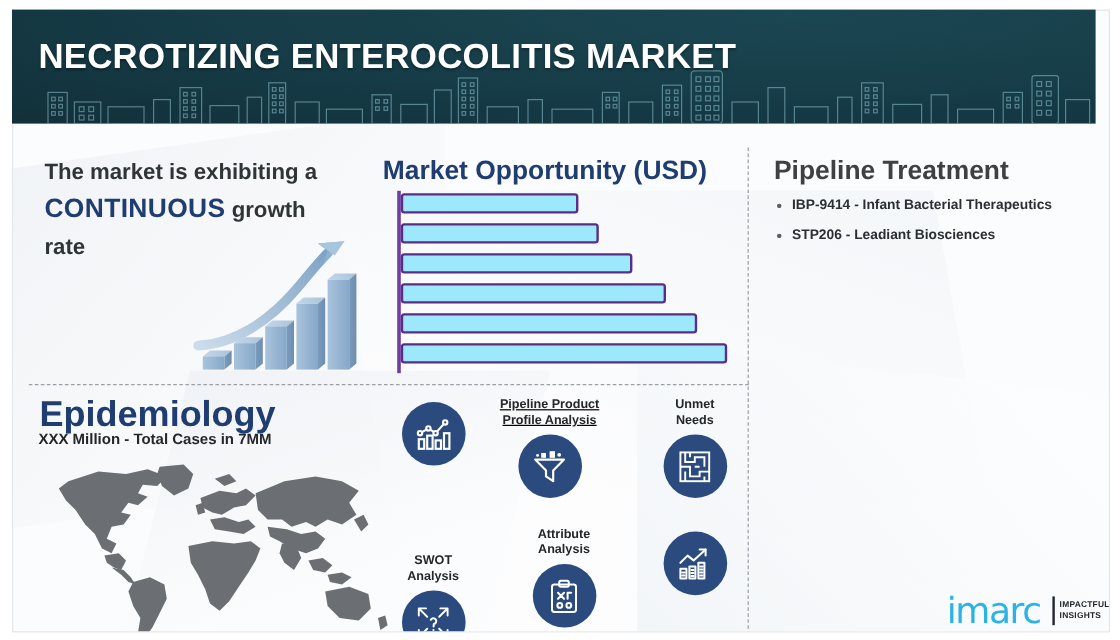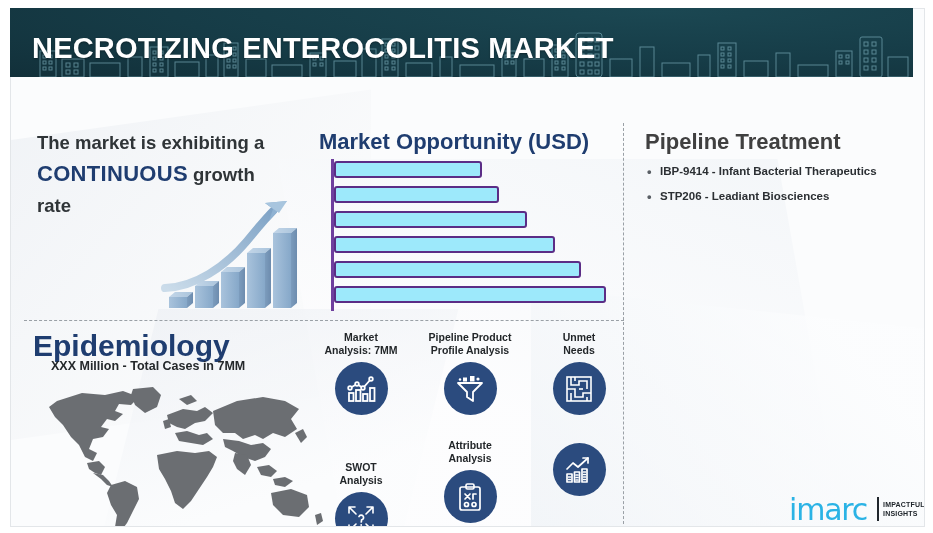--- a/index.html
+++ b/index.html
@@ -64,7 +64,7 @@
     left: 10px;
     top: 8px;
     width: 903px;
-    height: 69px;
+    height: 95px;
     background:
       radial-gradient(120% 160% at 72% 5%, #1b4752 0%, #163c47 45%, #102b34 100%);
     overflow: hidden;

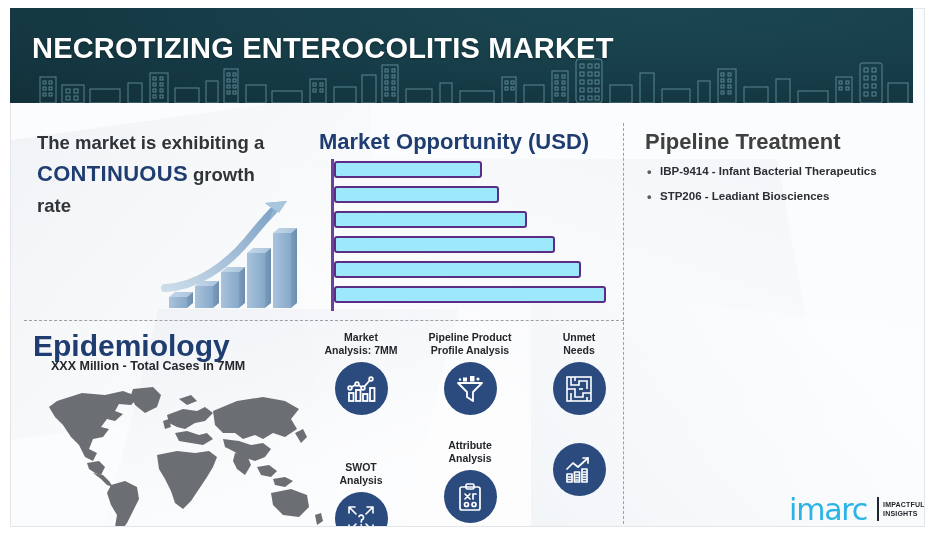--- a/index.html
+++ b/index.html
@@ -429,10 +429,6 @@
     </div>
 
     <div class="icon-cell" style="left:296px; top:322px;">
-      <div class="icon-label">
-        <span>Market</span><br>
-        <span>Analysis: 7MM</span>
-      </div>
       <div class="icon-circle">
         <svg width="30" height="30" viewBox="0 0 30 30">
           <g stroke="#ffffff" stroke-width="1.8" fill="none" stroke-linecap="round">

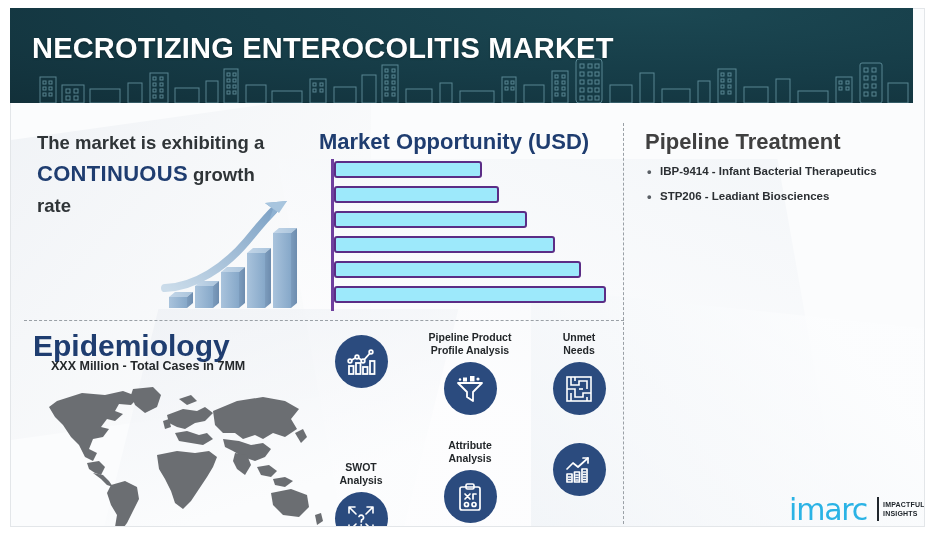--- a/index.html
+++ b/index.html
@@ -446,7 +446,7 @@
       </div>
     </div>
 
-    <div class="icon-cell" style="left:405px; top:322px;">
+    <div class="icon-cell" style="left:393px; top:322px;text-decoration:underline;">
       <div class="icon-label">
         <span>Pipeline Product</span><br>
         <span>Profile Analysis</span>

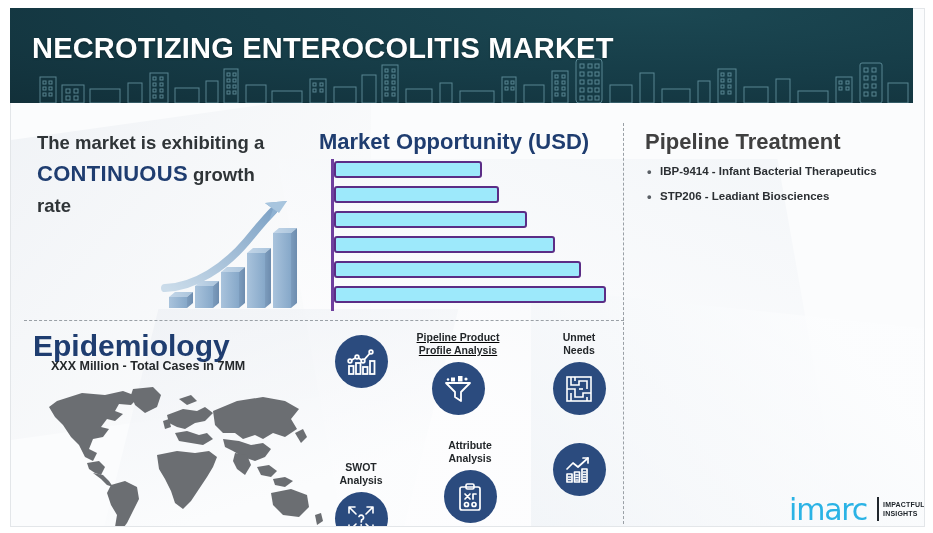--- a/index.html
+++ b/index.html
@@ -210,7 +210,7 @@
   }
   #epi-sub {
     position: absolute;
-    left: 40px;
+    left: 21px;
     top: 350px;
     font-size: 12.5px;
     font-weight: bold;

